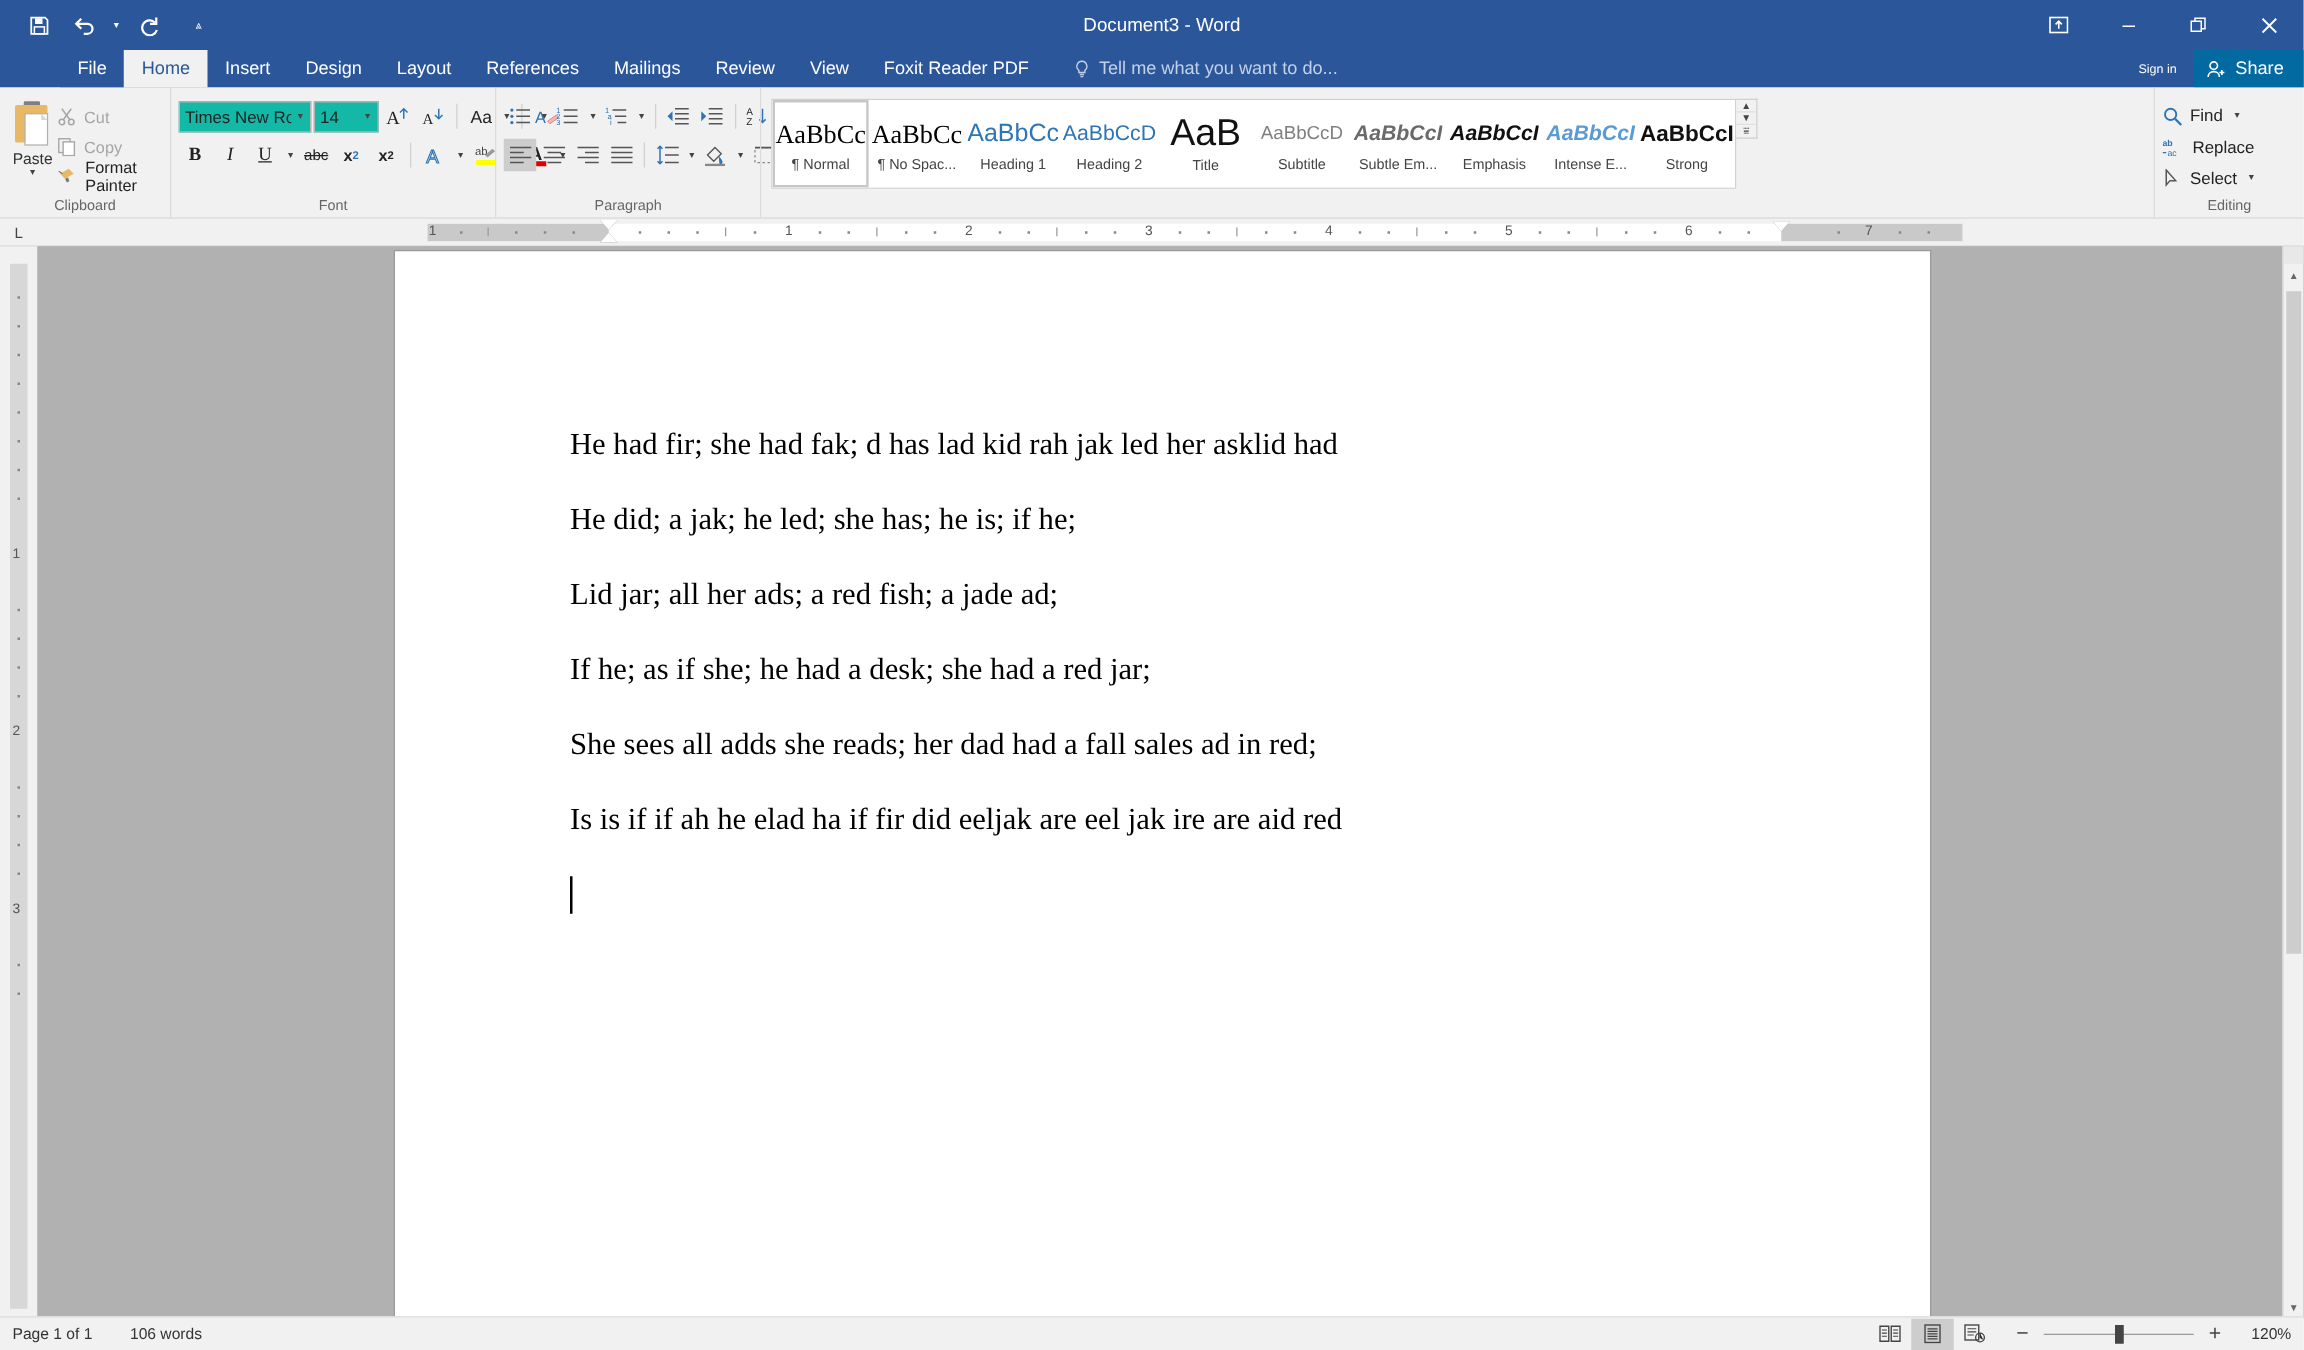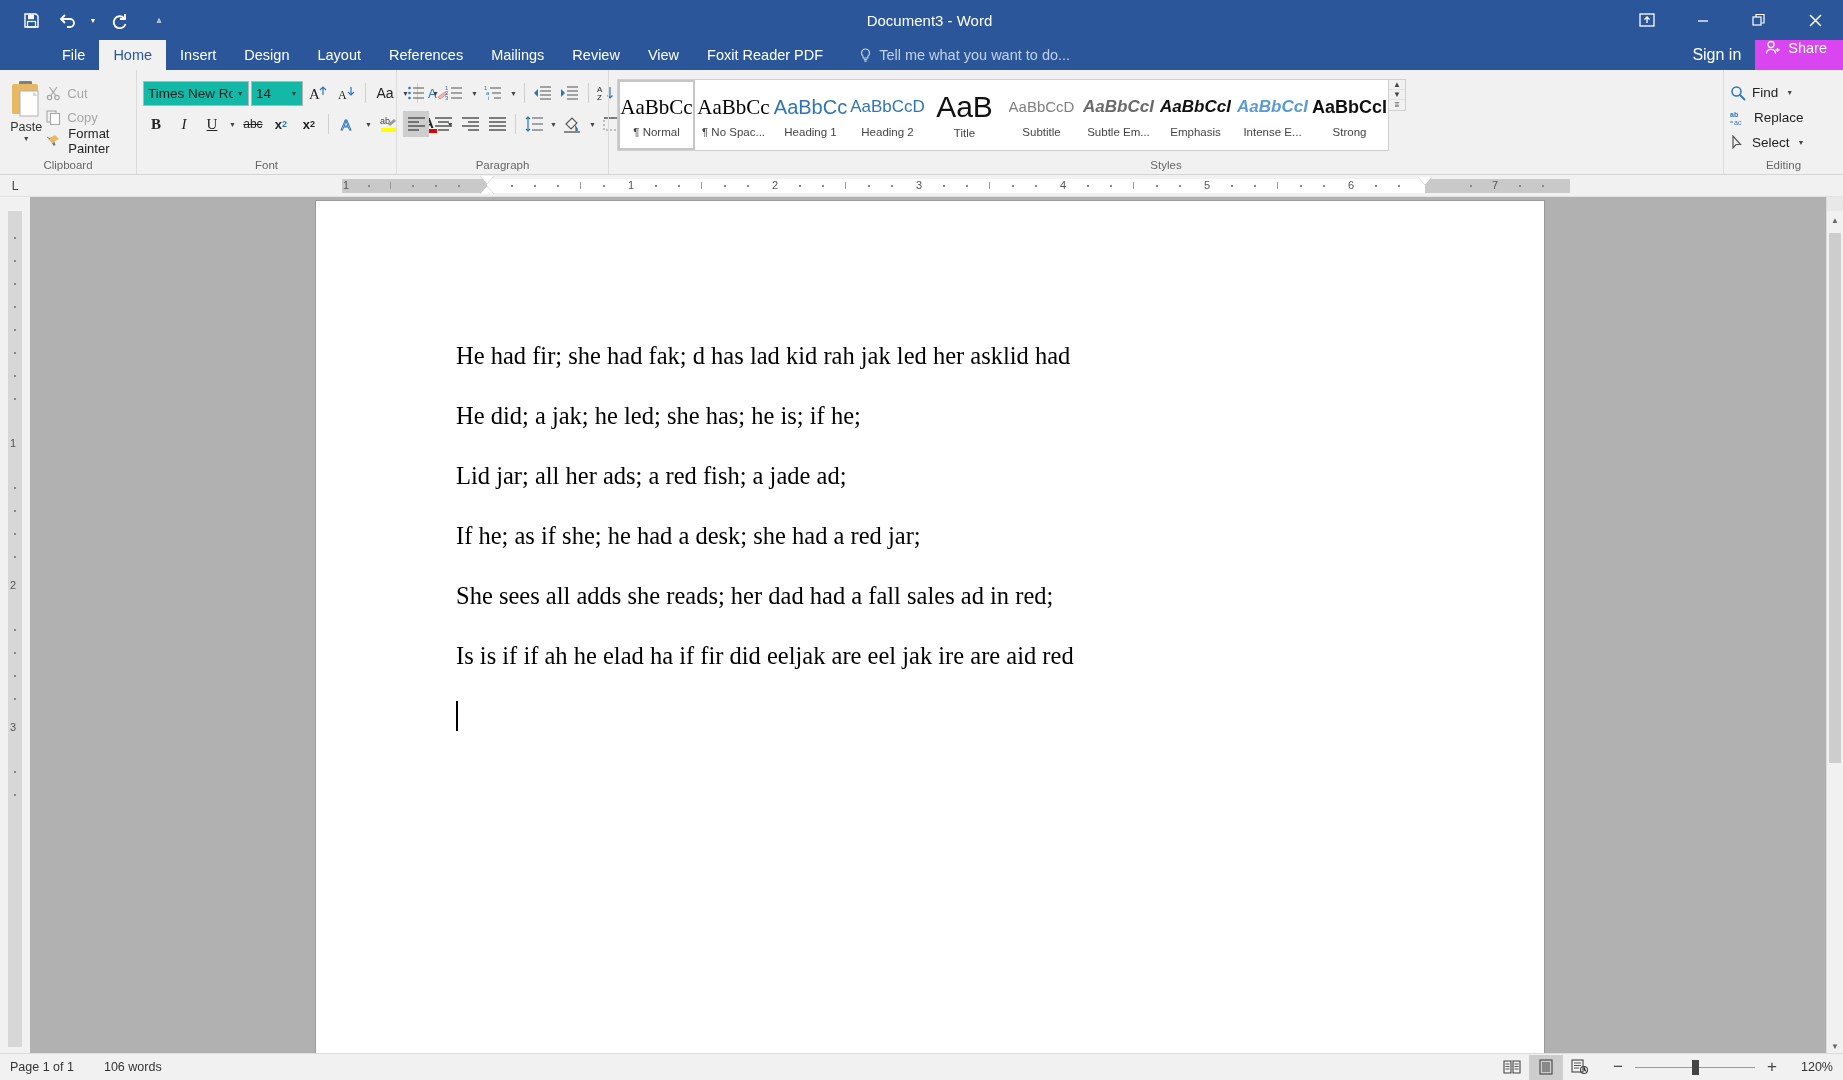--- a/index.html
+++ b/index.html
@@ -42,7 +42,7 @@
   .tab.active { background: #f1f1f1; color: #2b579a; }
   .tellme { display: flex; align-items: center; gap: 7px; margin-left: 22px; color: #c3d1e8; font-size: 14.5px; }
   .signin-area { position: absolute; right: 0; top: 0; height: 30px; display: flex; align-items: center; }
-  .signin { color: #fff; font-size: 16px; padding: 0 14px; }
+  .signin { color: #fff; font-size: 10px; padding: 0 14px; }
   .share { color: #fff; font-size: 14.5px; padding: 0 16px 0 10px; height: 30px;
            display: flex; align-items: flex-start; gap: 7px; background: #d946ef; }
 

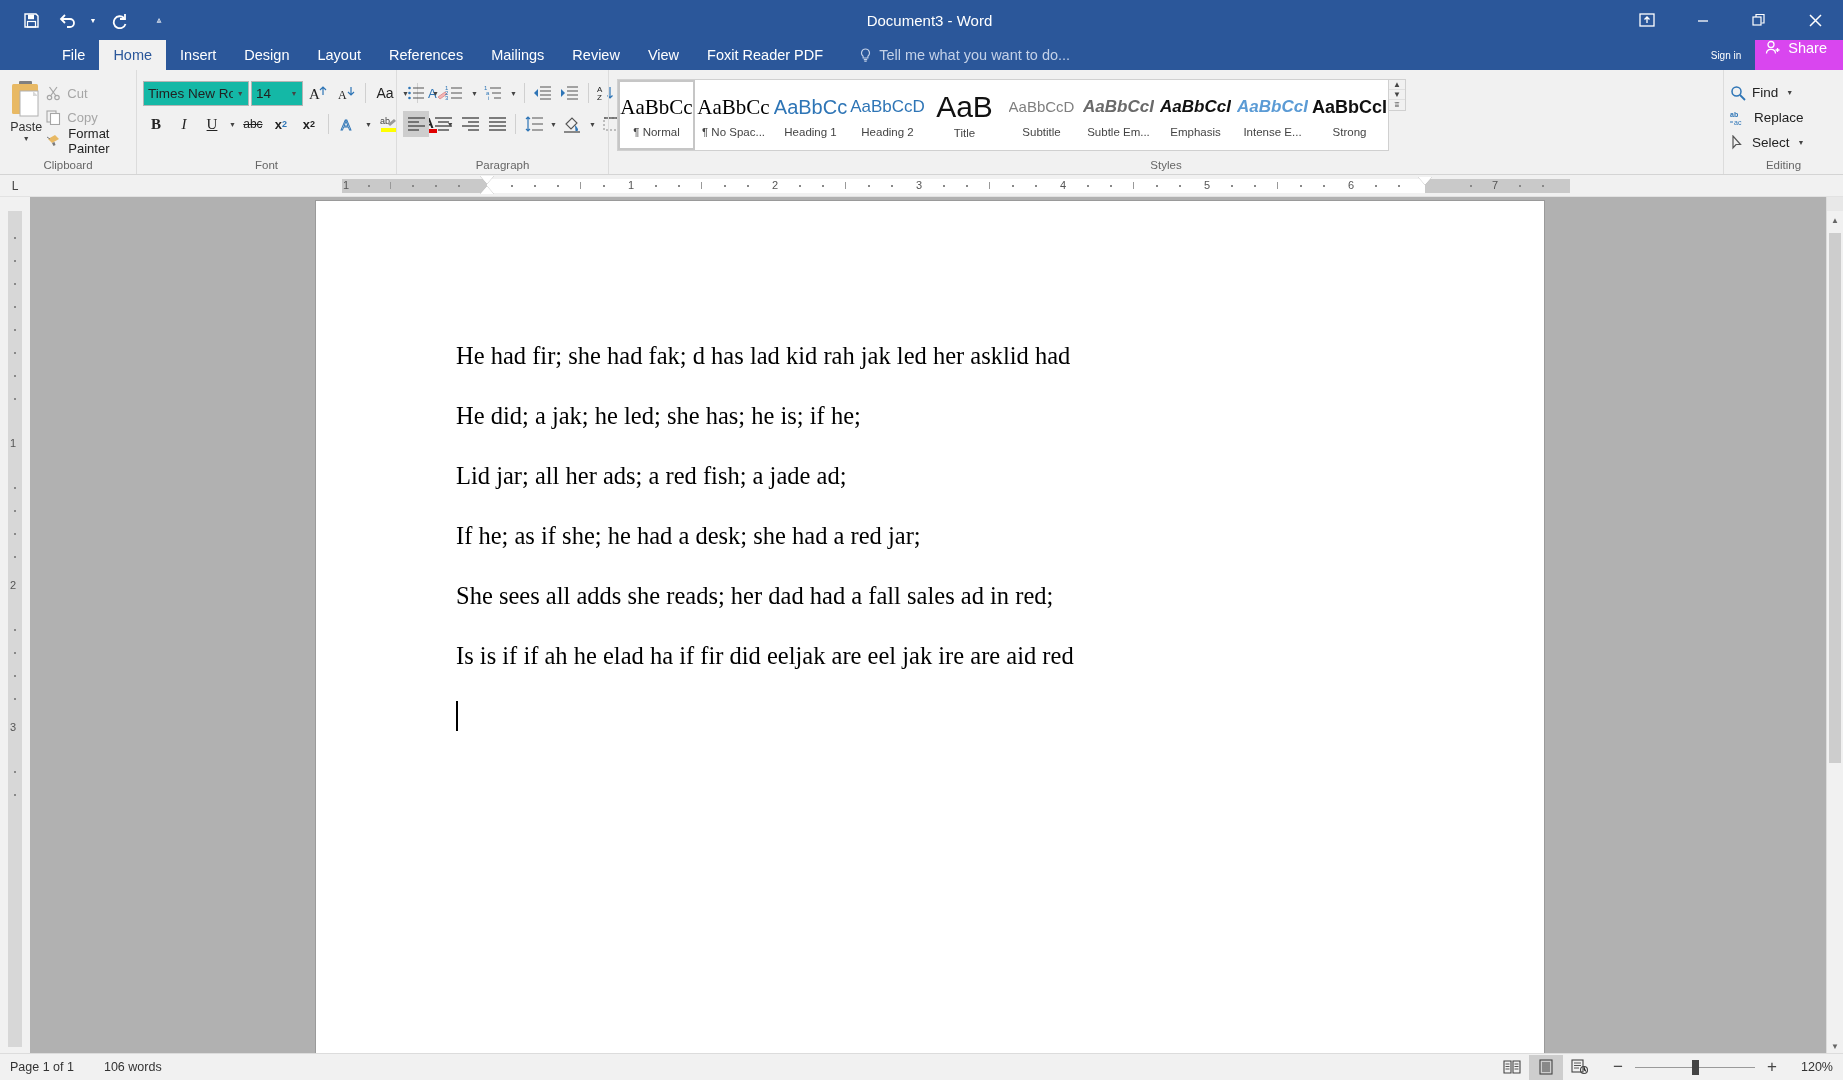--- a/index.html
+++ b/index.html
@@ -44,7 +44,7 @@
   .signin-area { position: absolute; right: 0; top: 0; height: 30px; display: flex; align-items: center; }
   .signin { color: #fff; font-size: 10px; padding: 0 14px; }
   .share { color: #fff; font-size: 14.5px; padding: 0 16px 0 10px; height: 30px;
-           display: flex; align-items: flex-start; gap: 7px; background: #d946ef; }
+           display: flex; align-items: center; gap: 7px; background: #0369a1; }
 
   
   .ribbon {

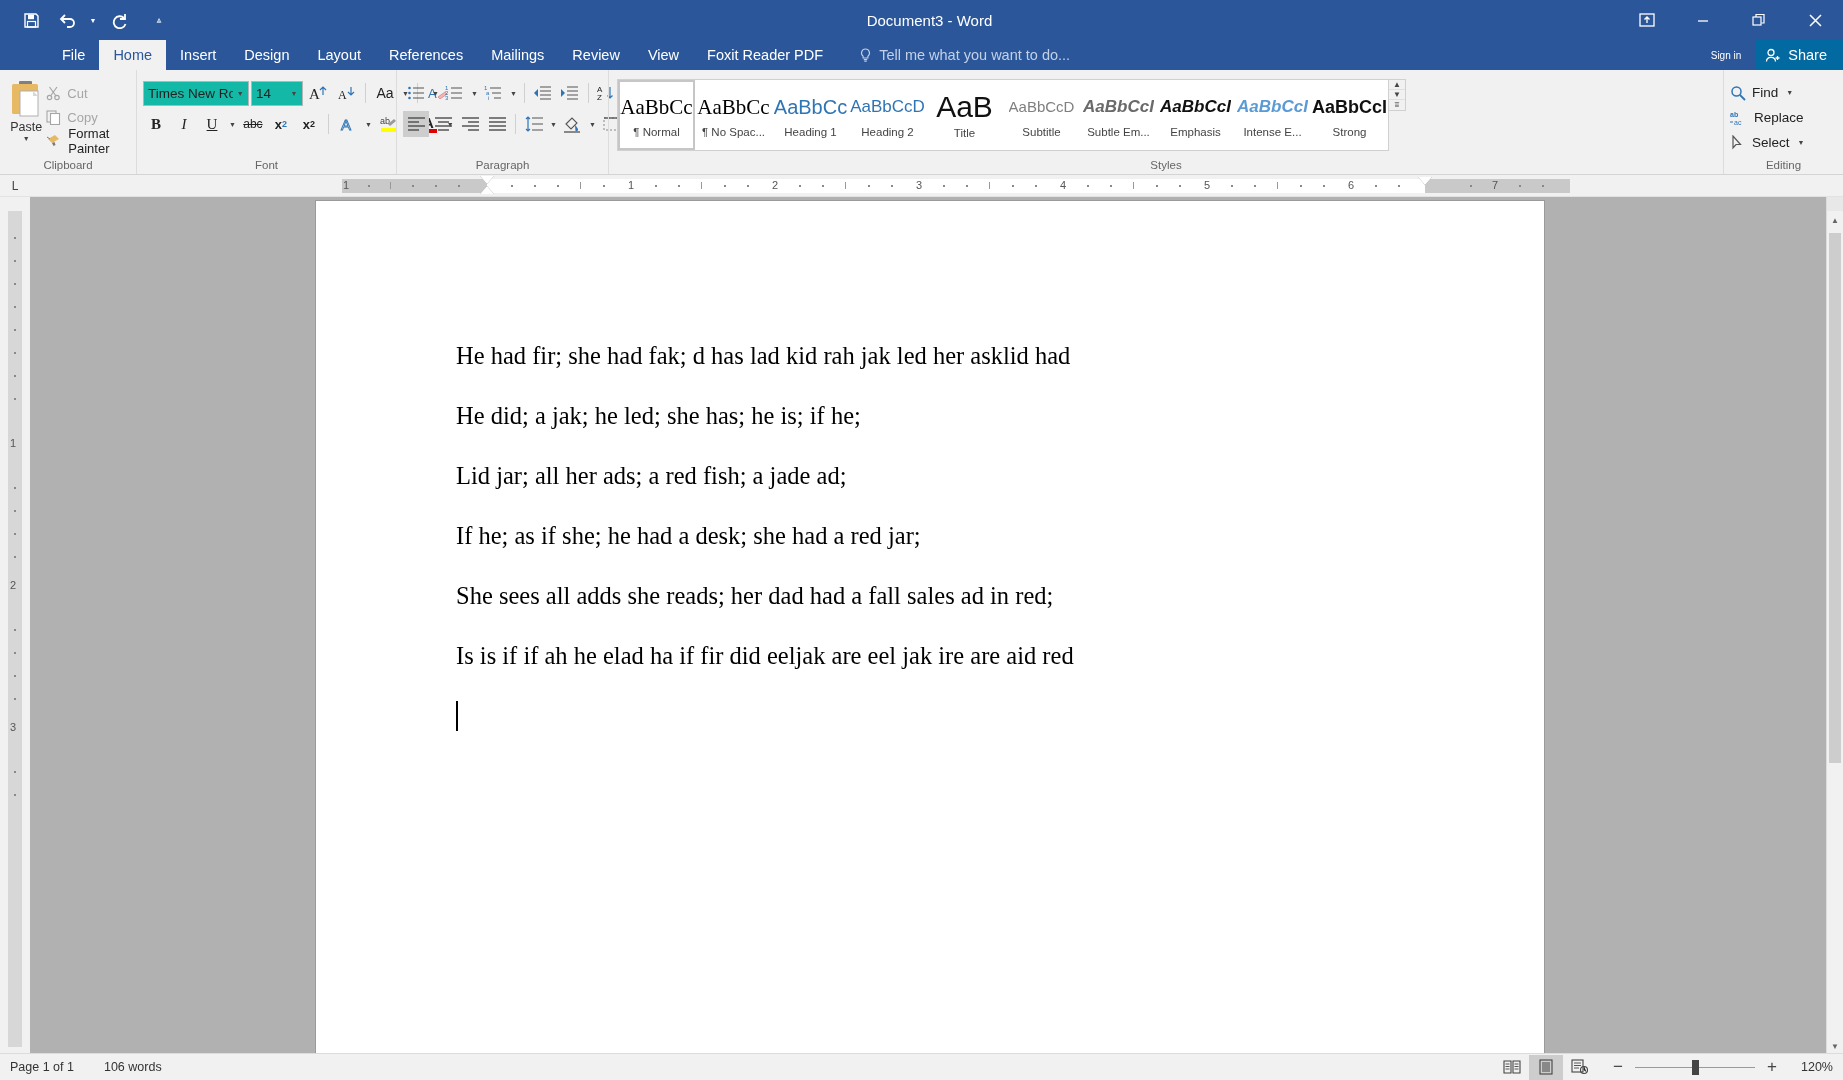--- a/index.html
+++ b/index.html
@@ -536,7 +536,6 @@
           <div class="ss-btn" style="border-bottom:none;">⩸</div>
         </div>
       </div>
-      <div class="rgroup-label">Styles</div>
     </div>
 
     <div class="rgroup editgrp">

